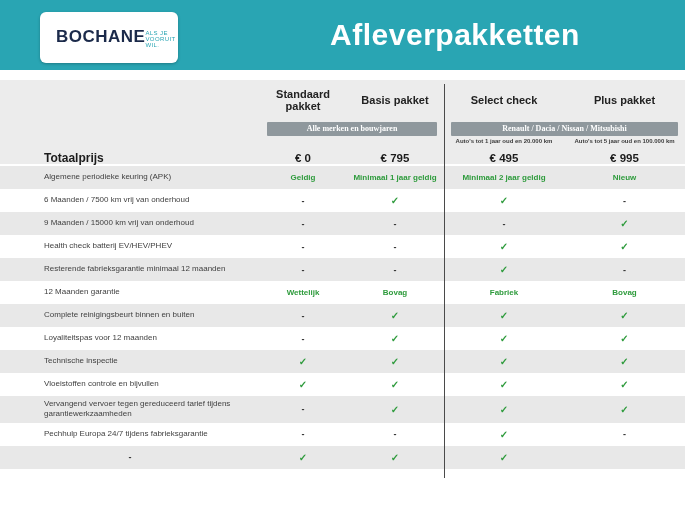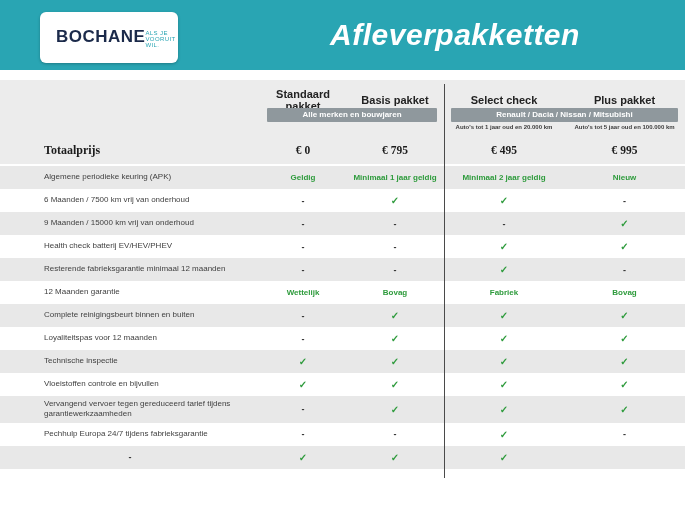--- a/index.html
+++ b/index.html
@@ -16,7 +16,7 @@
   .logo-text { font-size:17px; font-weight:bold; color:var(--navy,#1B2A4A); letter-spacing:.5px; line-height:1; }
   .logo-tagline { font-size:6px; color:var(--teal,#29A5B3); letter-spacing:.4px; margin-top:2px; }
   .title { position:absolute; top:18px; left:230px; width:450px; text-align:center; color:#ffffff;
-           font-size:30px; font-weight:bold; letter-spacing:.5px;font-style:italic; }
+           font-size:30px; font-weight:bold; letter-spacing:.5px; }
 
   
   .grid { display:grid; grid-template-columns:260px 86px 98px 120px 121px; }

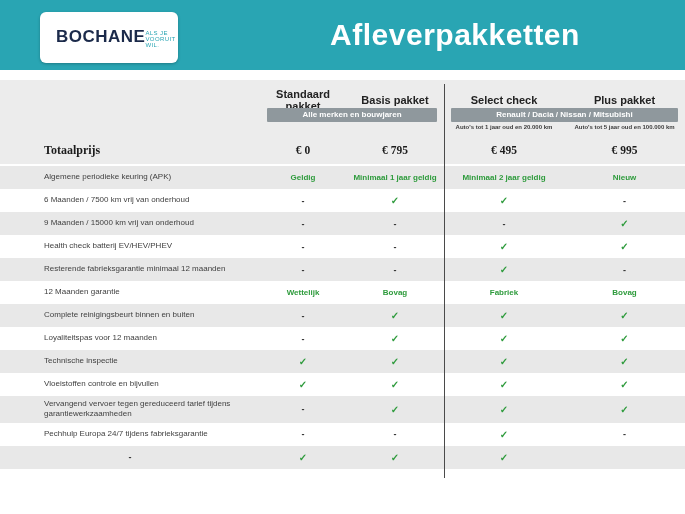--- a/index.html
+++ b/index.html
@@ -25,7 +25,7 @@
   .table-head { position:absolute; top:80px; left:0; width:685px; height:84px; background:#ECECEC; padding-top:8px; }
   .names { height:16px; align-items:center; }
   .pkg-name { text-align:center; font-size:11px; font-weight:bold; color:#222222; }
-  .badges { margin-top:4px; height:14px; }
+  .badges { margin-top:18px; height:14px;font-family:Liberation Serif, serif; }
   .badge { background:var(--badge,#8F989D); color:#ffffff; font-size:8px; font-weight:bold;
            text-align:center; line-height:14px; margin:0 7px; border-radius:1px; }
   .badge.left { grid-column:2 / 4; }

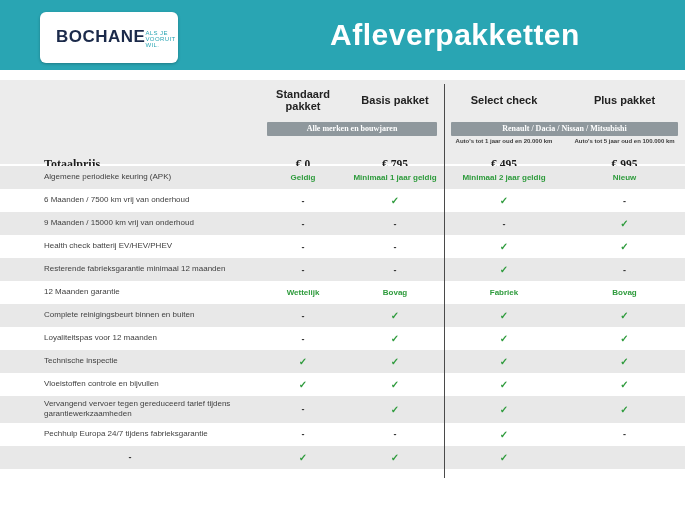--- a/index.html
+++ b/index.html
@@ -32,7 +32,7 @@
   .badge.right { grid-column:4 / 6; }
   .subnotes { margin-top:2px; height:9px; }
   .subnote { text-align:center; font-size:6px; font-weight:bold; color:#3c3c3c; }
-  .prices { margin-top:9px; height:16px; align-items:center;font-family:Liberation Serif, serif; }
+  .prices { margin-top:3px; height:16px; align-items:center; }
   .total-label { font-size:12px; font-weight:bold; color:#1c1c1c; padding-left:44px; }
   .price { text-align:center; font-size:11.5px; font-weight:bold; color:#1c1c1c; }
 

